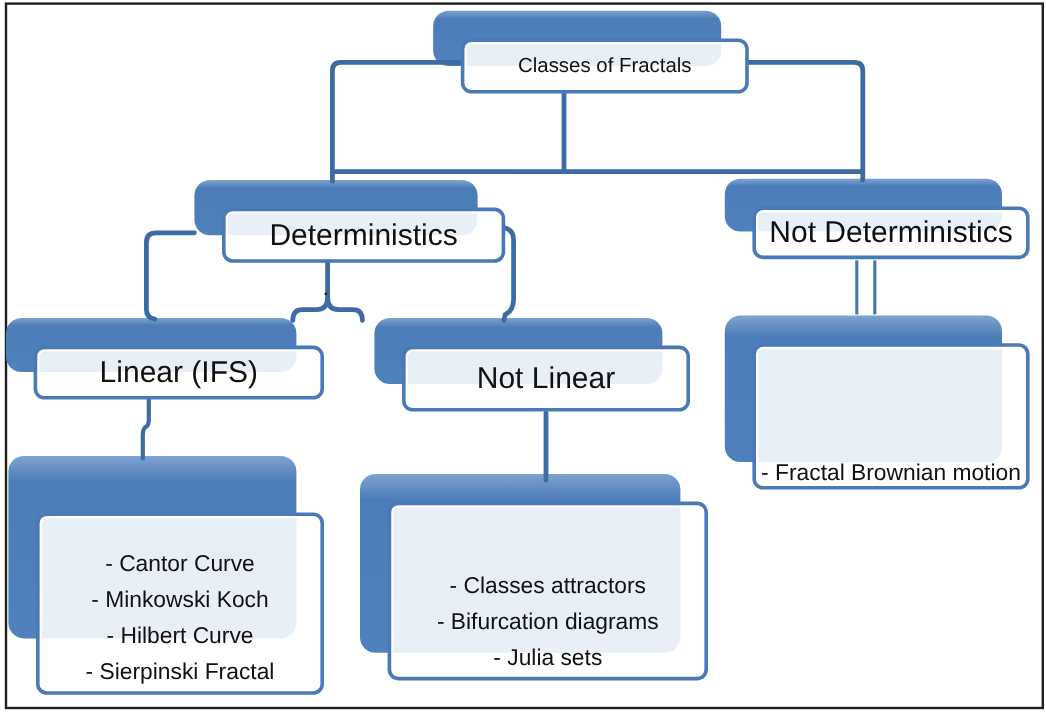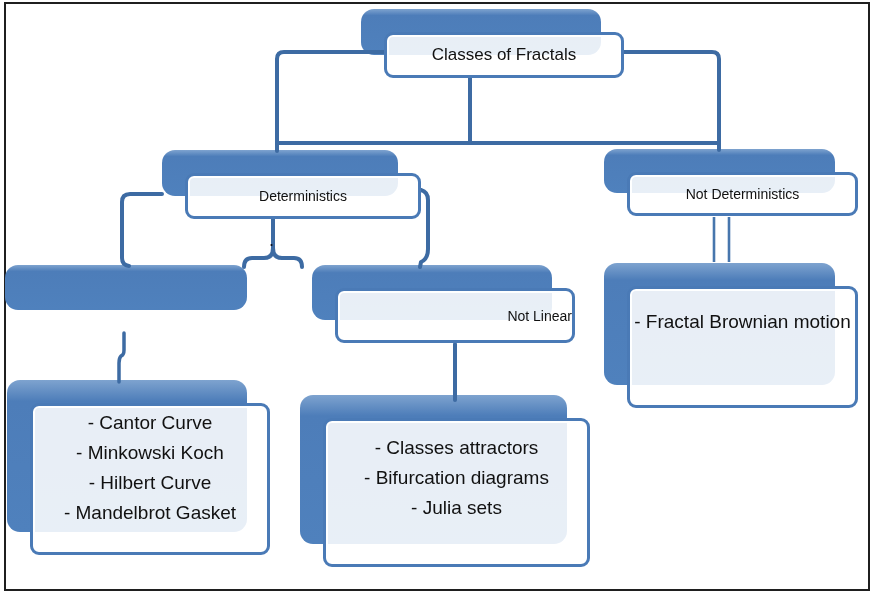--- a/index.html
+++ b/index.html
@@ -30,7 +30,7 @@
     display:flex;align-items:center;justify-content:center;
     color:#111111;
   }
-  .front.title{font-size:14px;}
+  .front.title{font-size:25px;}
   .front.list{flex-direction:column;justify-content:flex-start;font-size:19px;text-align:center;}
   .front.list .li{line-height:30px;white-space:nowrap;}
   .front.list .li.wrap{white-space:normal;line-height:21px;margin-top:8px;width:205px;}

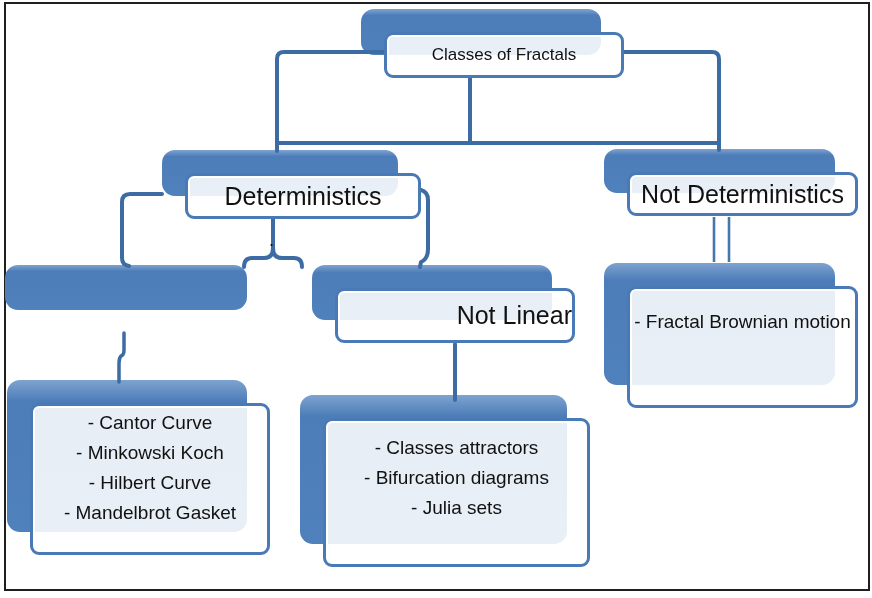--- a/index.html
+++ b/index.html
@@ -88,6 +88,9 @@
     <span>Not Deterministics</span>
   </div>
 
+  <div class="front title" style="left:28px;top:288px;width:242px;height:45px;">
+    <span>Linear (IFS)</span>
+  </div>
 
   <div class="front title" style="left:335px;top:288px;width:240px;height:55px;justify-content:flex-end;">
     <span>Not Linear</span>

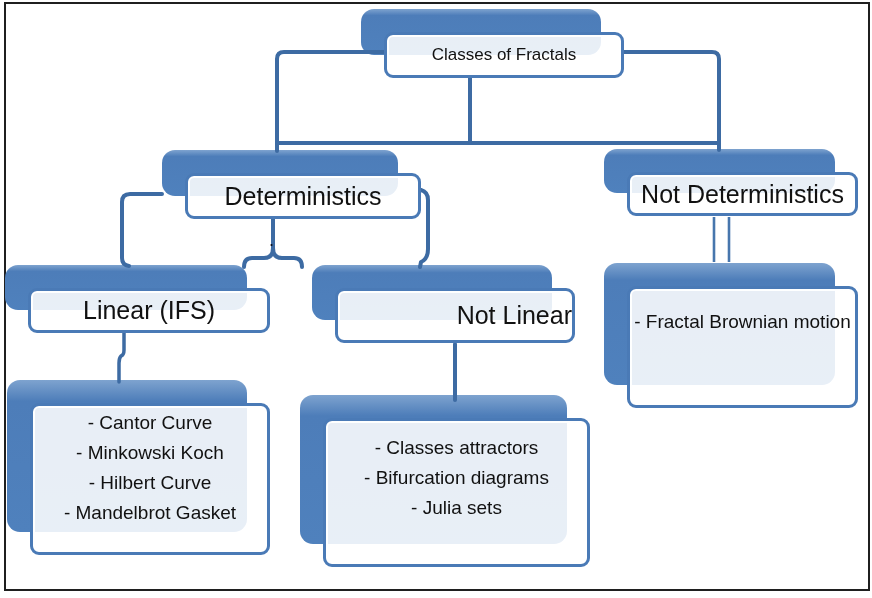--- a/index.html
+++ b/index.html
@@ -92,7 +92,7 @@
     <span>Linear (IFS)</span>
   </div>
 
-  <div class="front title" style="left:335px;top:288px;width:240px;height:55px;justify-content:flex-end;">
+  <div class="front title" style="left:335px;top:288px;width:240px;height:55px;">
     <span>Not Linear</span>
   </div>
 

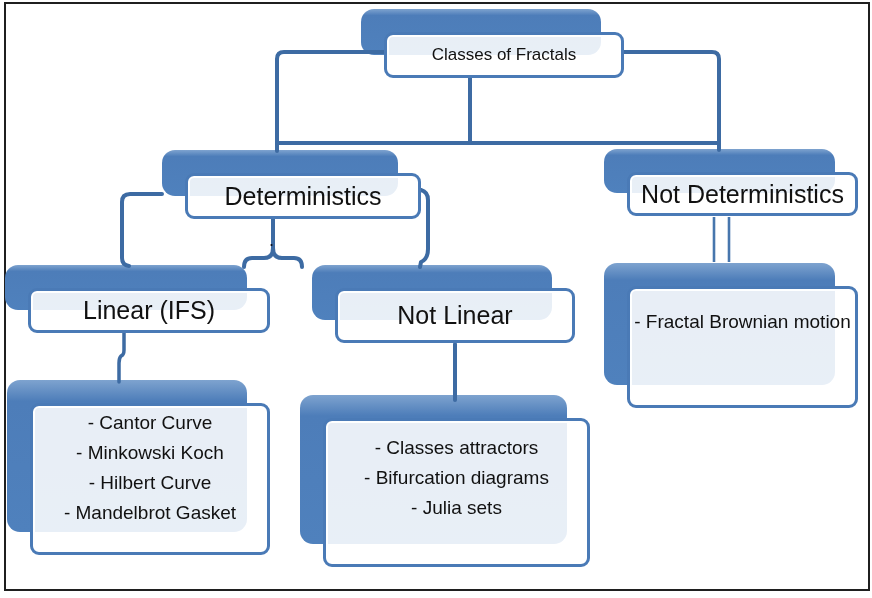--- a/index.html
+++ b/index.html
@@ -31,7 +31,7 @@
     color:#111111;
   }
   .front.title{font-size:25px;}
-  .front.list{flex-direction:column;justify-content:flex-start;font-size:19px;text-align:center;}
+  .front.list{flex-direction:column;justify-content:flex-end;font-size:19px;text-align:center;}
   .front.list .li{line-height:30px;white-space:nowrap;}
   .front.list .li.wrap{white-space:normal;line-height:21px;margin-top:8px;width:205px;}
   svg.wires{position:absolute;left:0;top:0;z-index:2;}

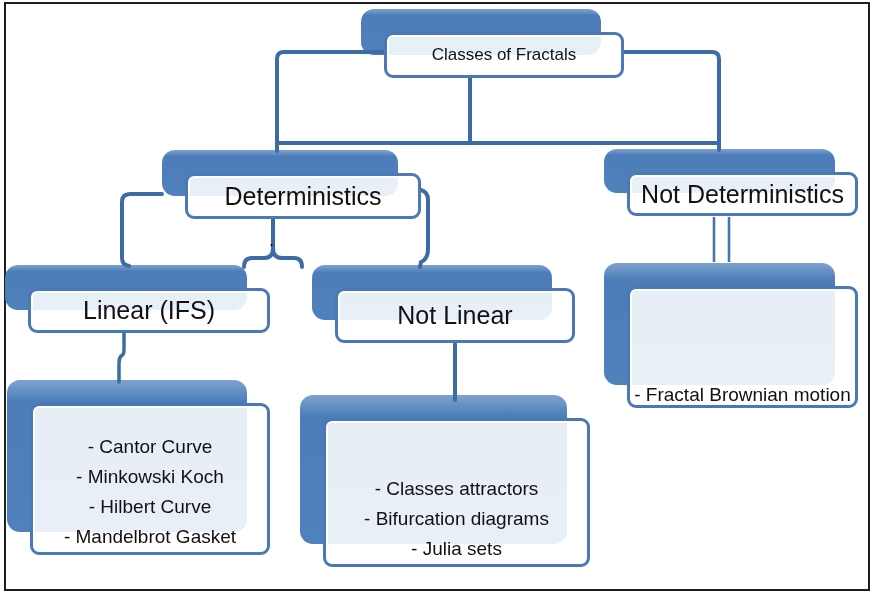--- a/index.html
+++ b/index.html
@@ -96,7 +96,7 @@
     <span>Not Linear</span>
   </div>
 
-  <div class="front list" style="left:30px;top:403px;width:240px;height:152px;padding-top:2px;">
+  <div class="front list" style="left:30px;top:427px;width:240px;height:152px;padding-top:2px;">
     <div class="li">- Cantor Curve</div>
     <div class="li">- Minkowski Koch</div>
     <div class="li">- Hilbert Curve</div>

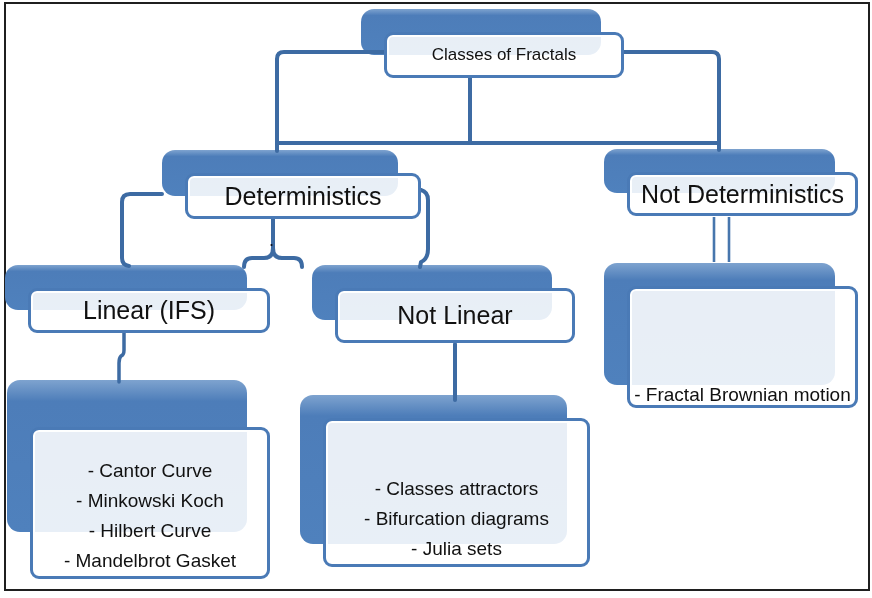--- a/index.html
+++ b/index.html
@@ -100,7 +100,7 @@
     <div class="li">- Cantor Curve</div>
     <div class="li">- Minkowski Koch</div>
     <div class="li">- Hilbert Curve</div>
-    <div class="li">- Mandelbrot Gasket</div>
+    <div class="li">- Sierpinski Fractal</div>
   </div>
 
   <div class="front list" style="left:323px;top:418px;width:267px;height:149px;padding-top:12px;">

